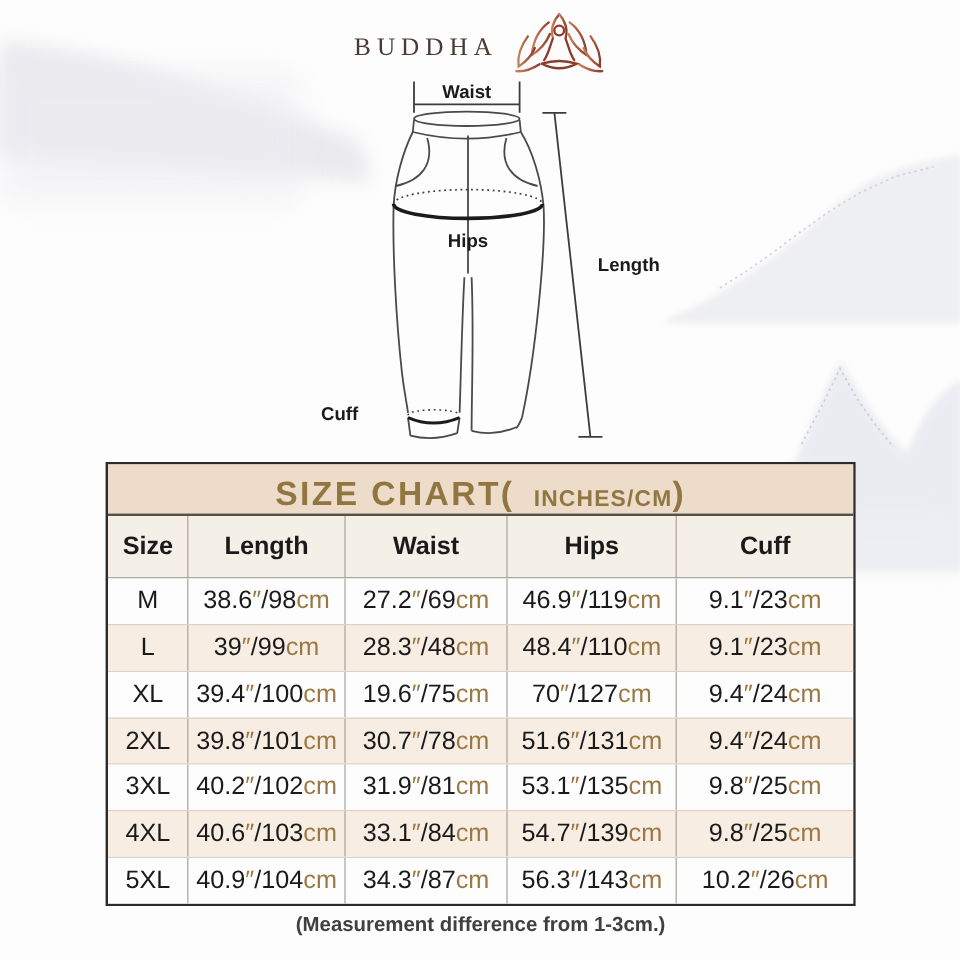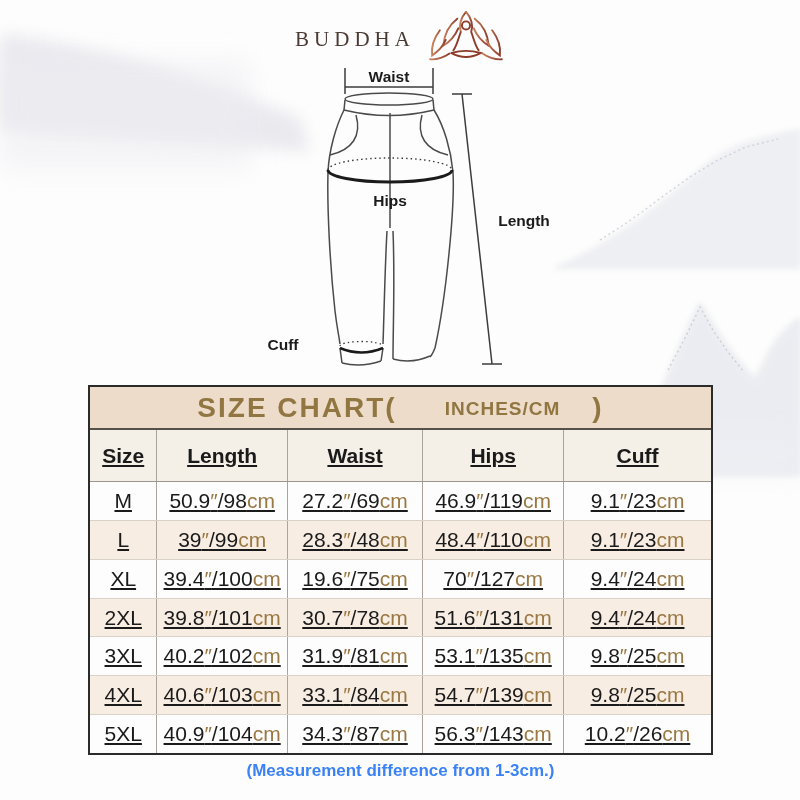--- a/index.html
+++ b/index.html
@@ -38,10 +38,9 @@
     height:41px;flex:0 0 41px;
     background:var(--title-bg,#ecdcc9);
     border-bottom:2px solid #55504a;
-    display:flex;align-items:center;justify-content:center;
+    display:flex;align-items:flex-end;justify-content:center;
     color:var(--title-text,#917642);
     font-weight:bold;
-    gap:32px;
   }
   .title .big{font-size:28px;letter-spacing:2px;}
   .title .small{font-size:19px;letter-spacing:1px;padding-top:3px;margin-left:16px;}

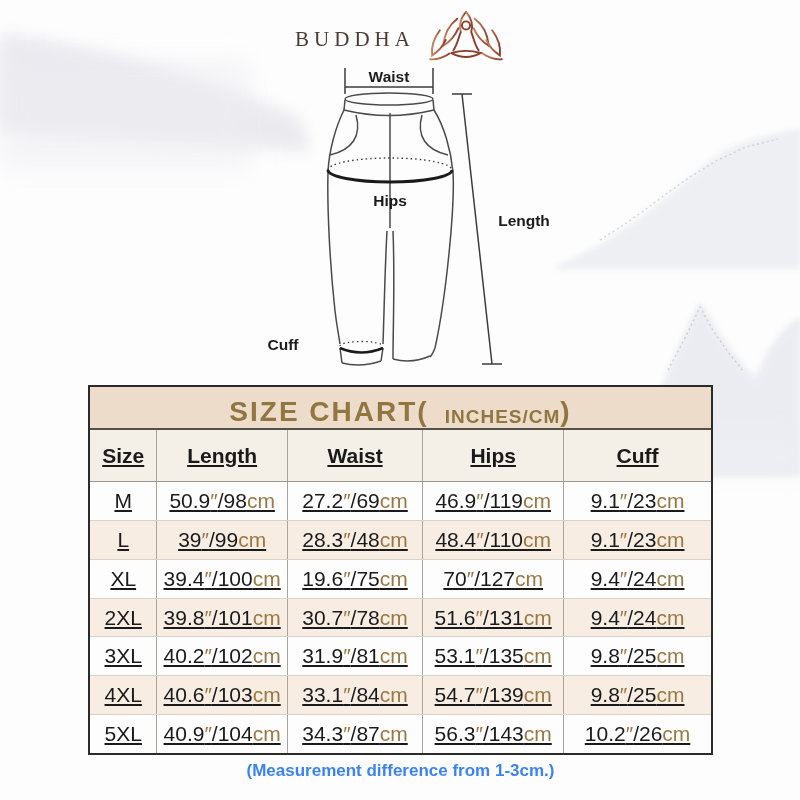--- a/index.html
+++ b/index.html
@@ -58,7 +58,7 @@
   .trow.alt{background:var(--row-alt-bg,#f8ede3);}
   .cell{
     display:flex;align-items:center;justify-content:center;
-    font-size:21px;color:#1a1a1a;white-space:nowrap;text-decoration:underline;
+    font-size:21px;color:#1a1a1a;white-space:nowrap;
   }
   .cell + .cell{border-left:1px solid #aaa49c;}
   .cell .unit{color:var(--unit-text,#9a7843);}

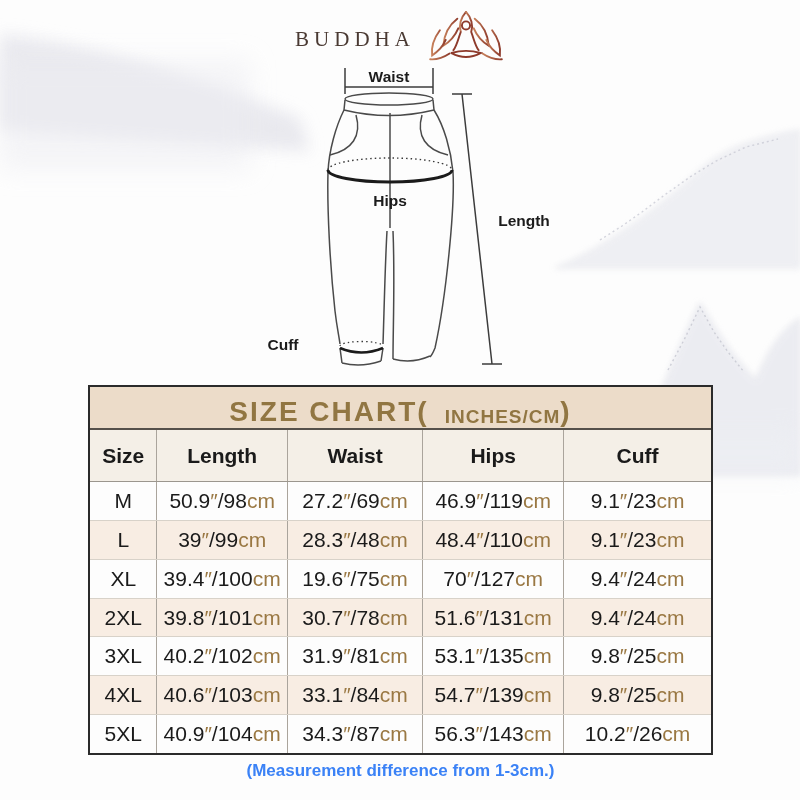--- a/index.html
+++ b/index.html
@@ -178,7 +178,7 @@
         <div class="trow grid-row">
           <div class="cell size-col">M</div>
           <div class="cell">
-            <span>50.9</span>
+            <span>38.6</span>
             <span class="unit">″</span>
             <span>/98</span>
             <span class="unit">cm</span>

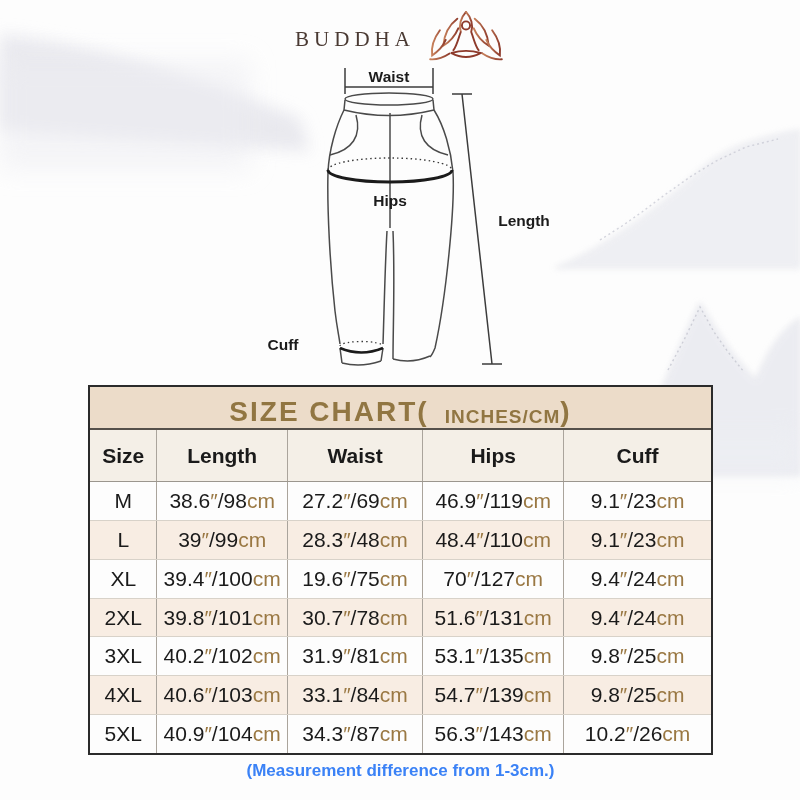--- a/index.html
+++ b/index.html
@@ -65,7 +65,7 @@
   .size-col{font-size:21px;}
   .note{
     position:absolute;left:88px;top:761px;width:625px;z-index:1;
-    text-align:center;font-weight:bold;font-size:17px;color:#3b82f6;
+    text-align:center;font-weight:bold;font-size:17px;color:#404040;
   }
 </style>
 </head>

